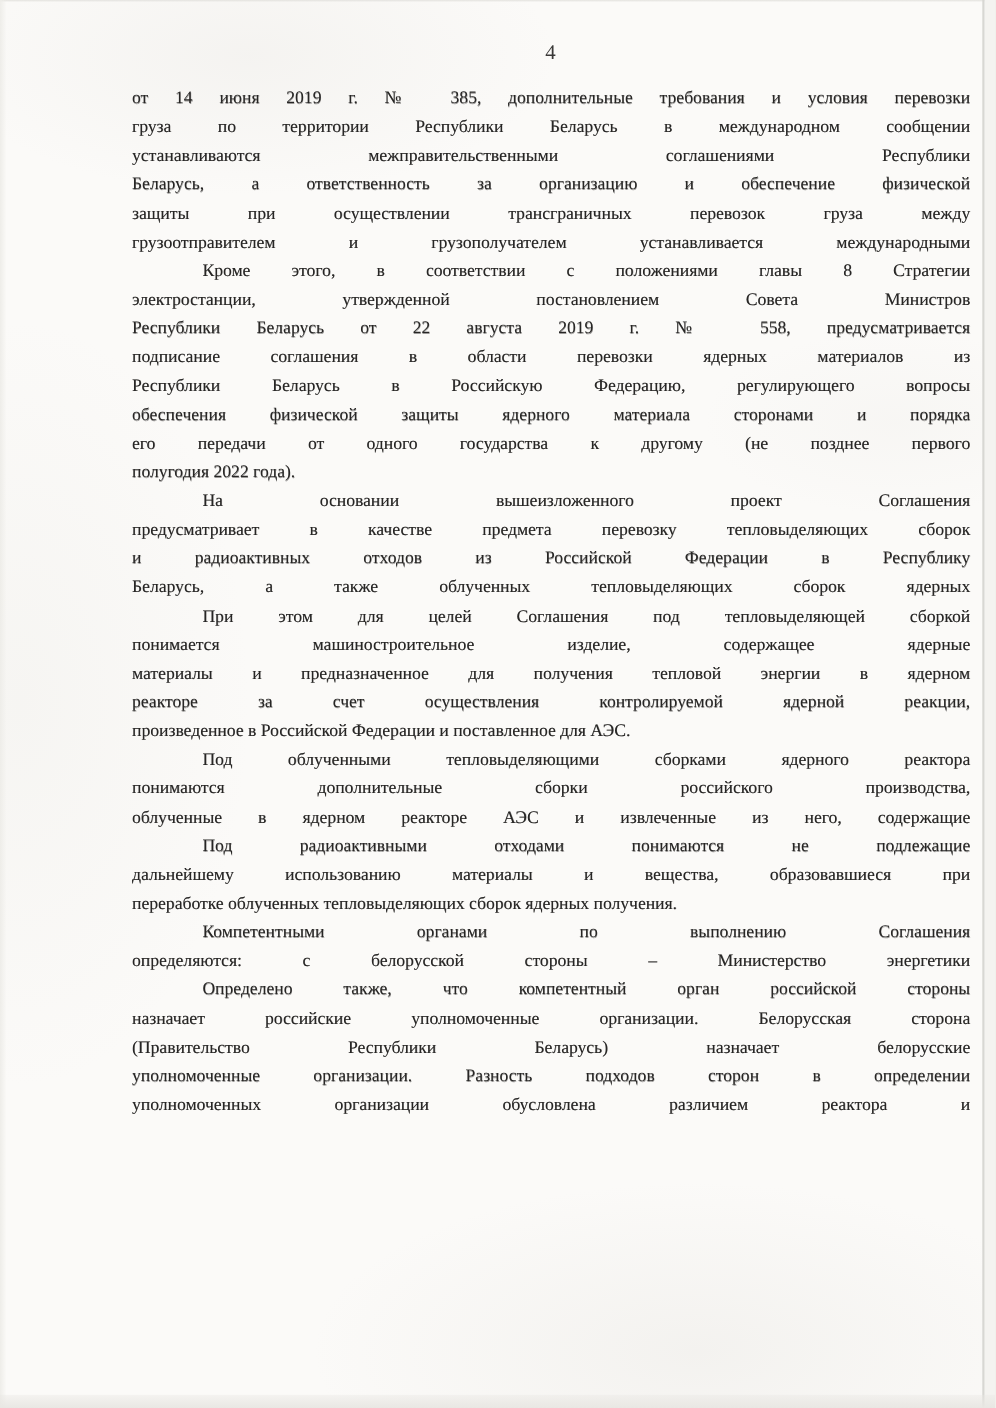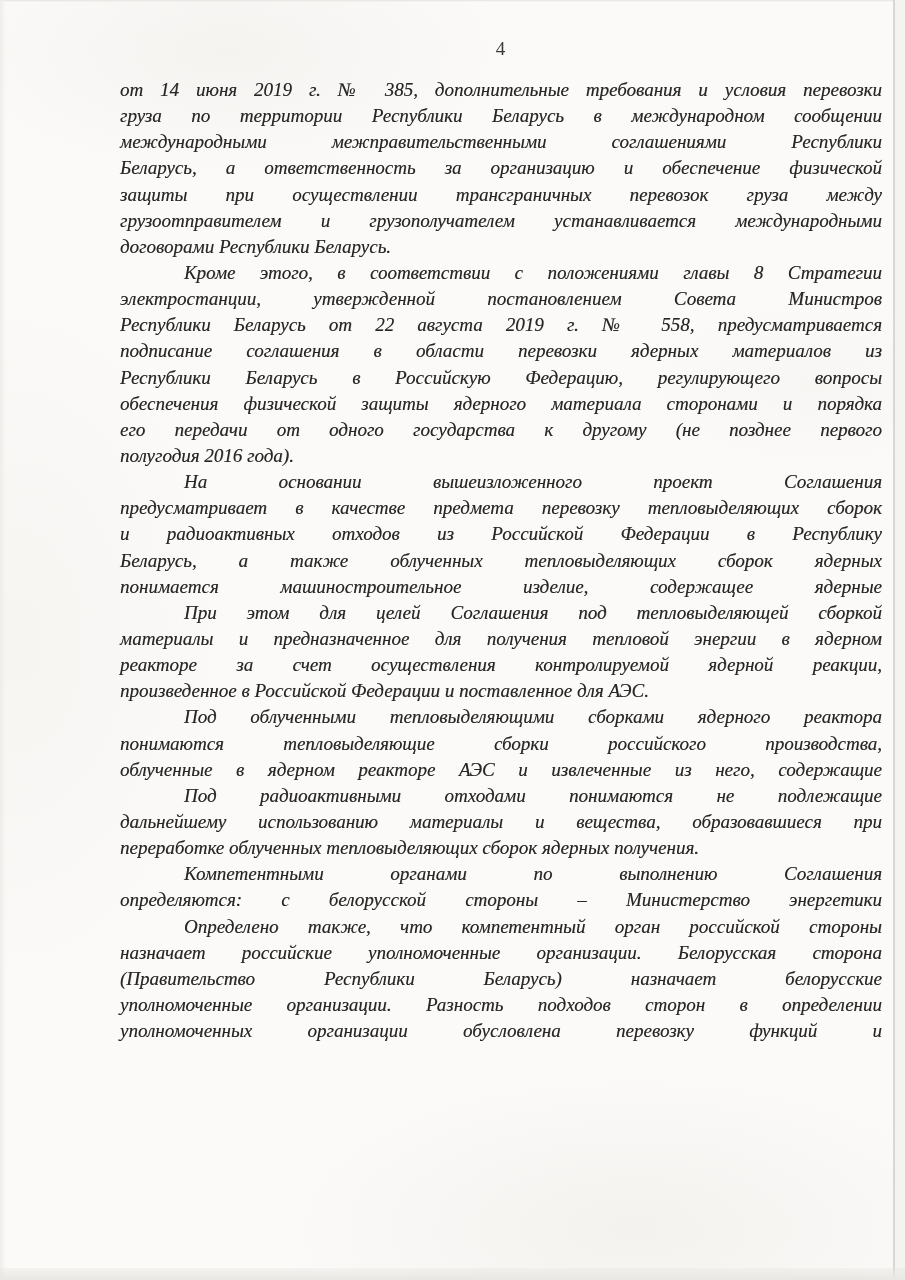--- a/index.html
+++ b/index.html
@@ -57,10 +57,9 @@
     top: 77px;
     left: 120px;
     width: 762px;
-    font-size: 19px;
+    font-size: 16px;
     line-height: 26.15px;
     text-shadow: 0.3px 0.3px 0.4px rgba(35,34,33,0.45);
-    font-style: italic;
   }
   .line {
     text-align: justify;

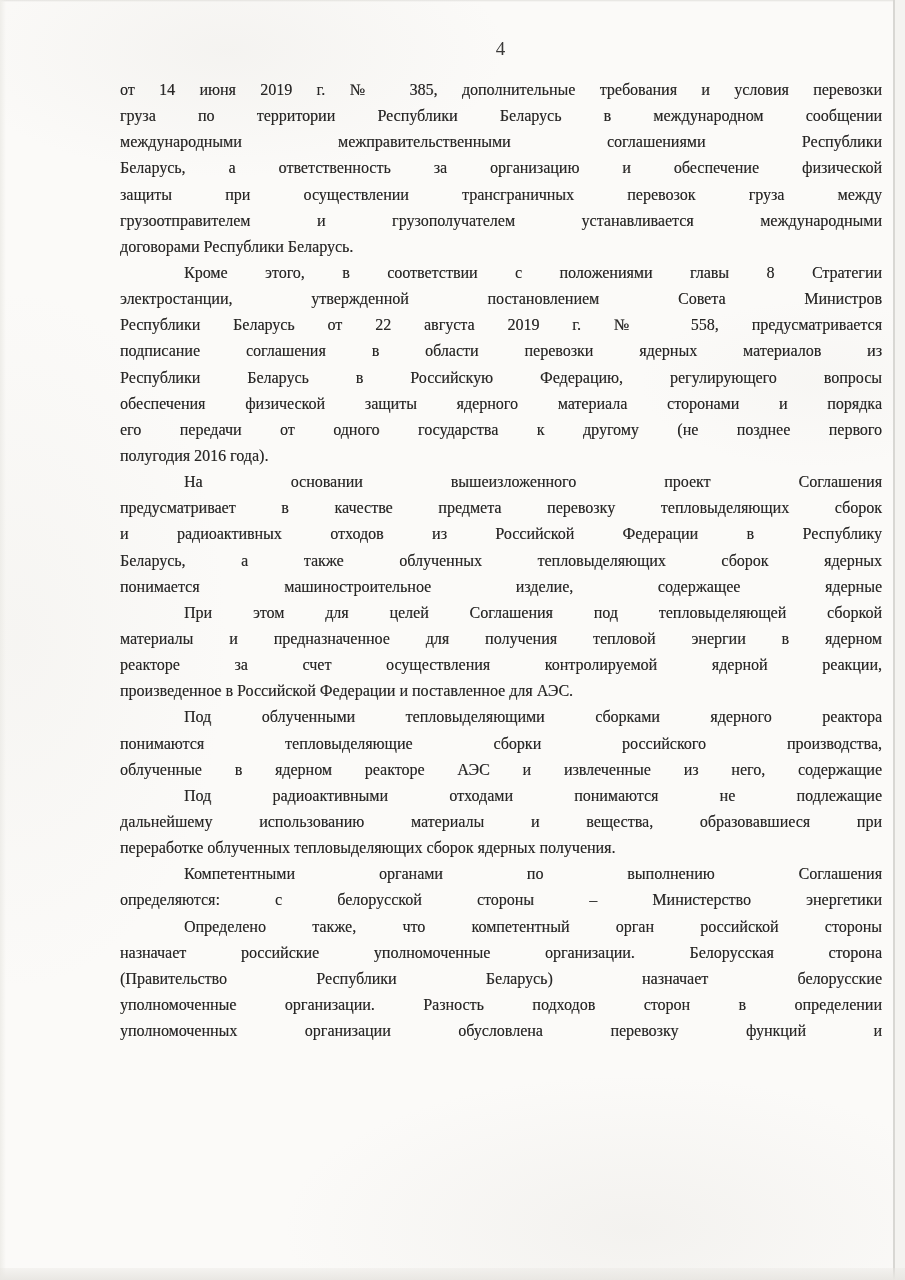--- a/index.html
+++ b/index.html
@@ -91,7 +91,7 @@
 
   <div class="line">от 14 июня 2019 г. № 385, дополнительные требования и условия перевозки</div>
       <div class="line">груза по территории Республики Беларусь в международном сообщении</div>
-      <div class="line">международными межправительственными соглашениями Республики</div>
+      <div class="line">устанавливаются межправительственными соглашениями Республики</div>
       <div class="line">Беларусь, а ответственность за организацию и обеспечение физической</div>
       <div class="line">защиты при осуществлении трансграничных перевозок груза между</div>
       <div class="line">грузоотправителем и грузополучателем устанавливается международными</div>

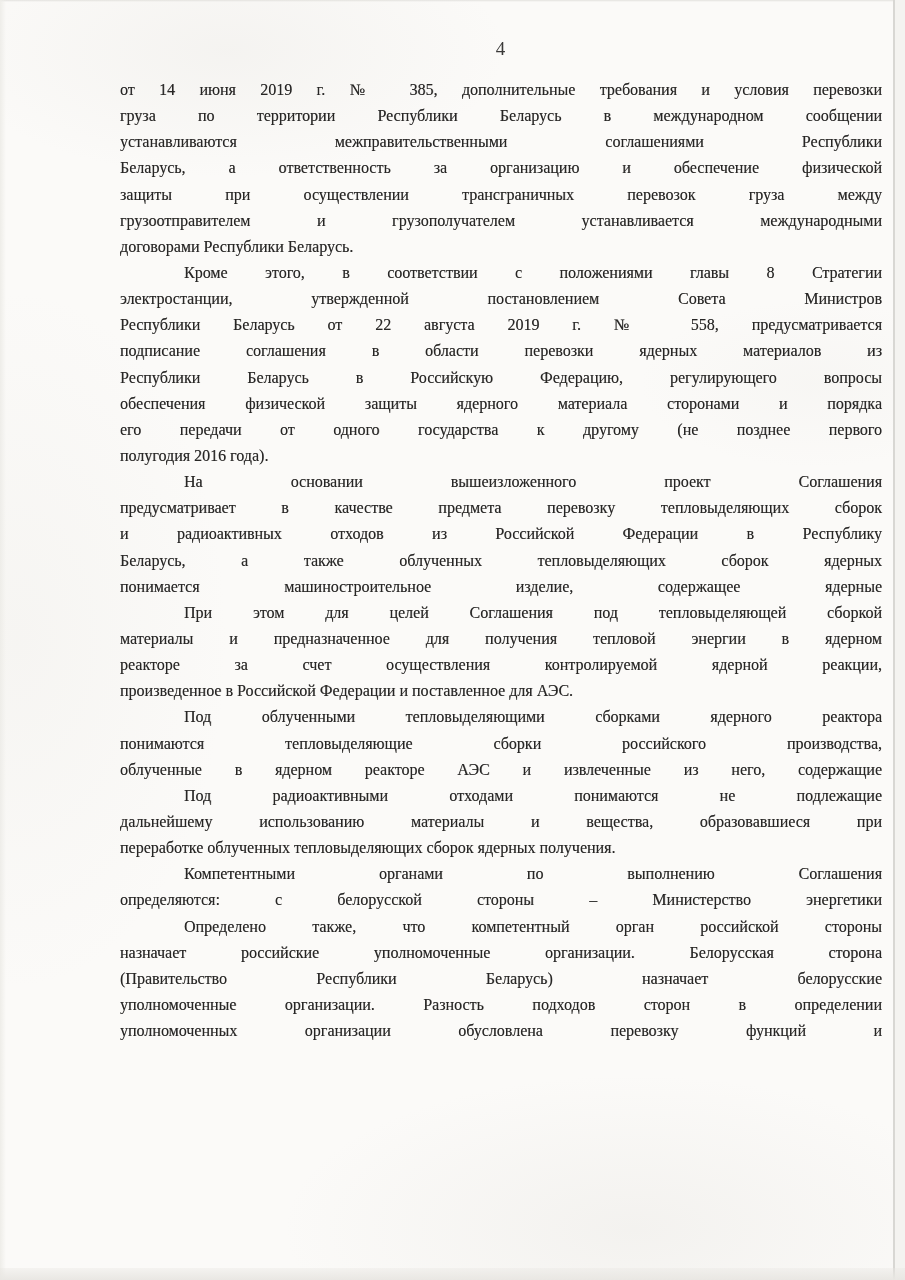--- a/index.html
+++ b/index.html
@@ -95,7 +95,6 @@
       <div class="line">Беларусь, а ответственность за организацию и обеспечение физической</div>
       <div class="line">защиты при осуществлении трансграничных перевозок груза между</div>
       <div class="line">грузоотправителем и грузополучателем устанавливается международными</div>
-      <div class="line last">договорами Республики Беларусь.</div>
       <div class="line indent">Кроме этого, в соответствии с положениями главы 8 Стратегии</div>
       <div class="line">электростанции, утвержденной постановлением Совета Министров</div>
       <div class="line">Республики Беларусь от 22 августа 2019 г. № 558, предусматривается</div>

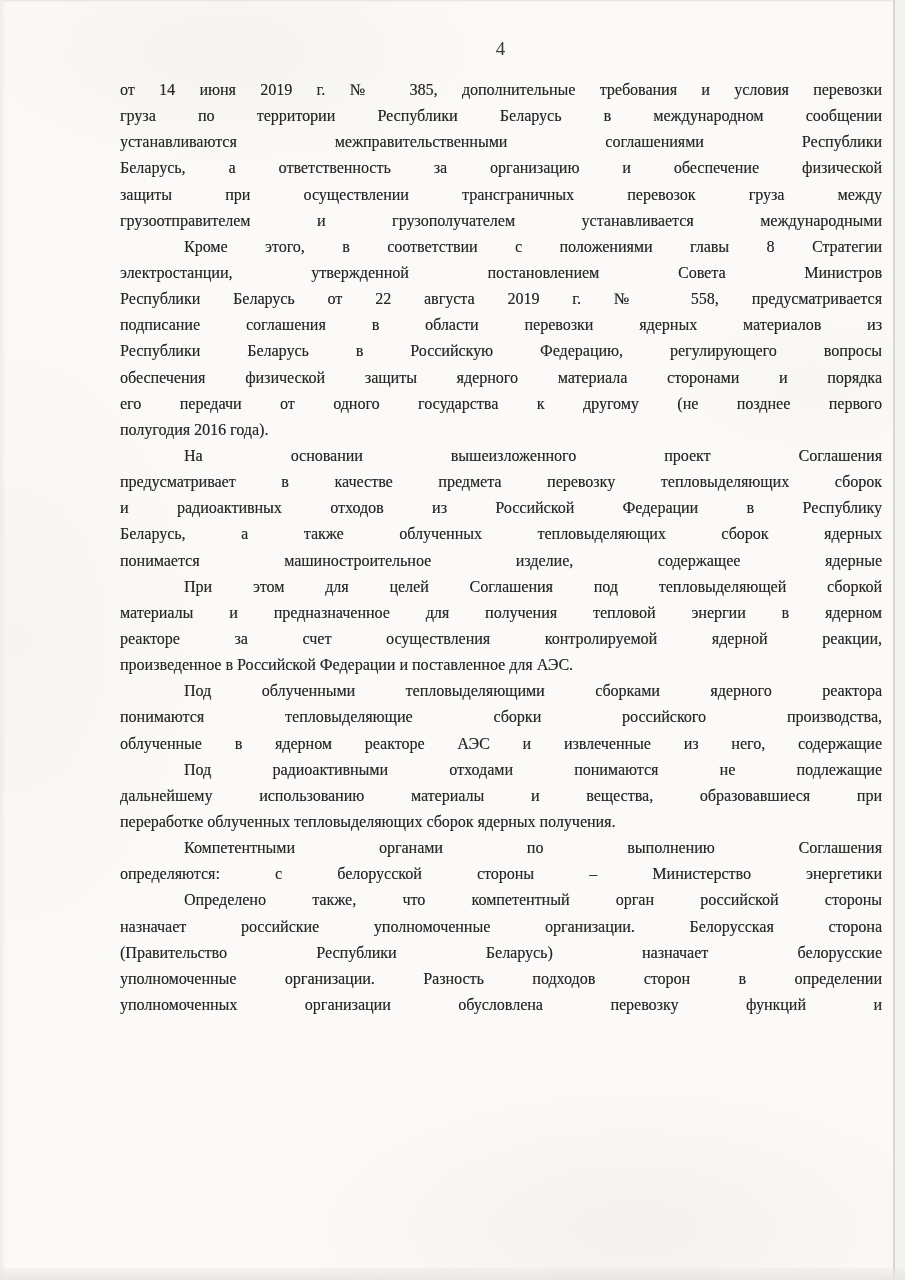--- a/index.html
+++ b/index.html
@@ -102,7 +102,7 @@
       <div class="line">Республики Беларусь в Российскую Федерацию, регулирующего вопросы</div>
       <div class="line">обеспечения физической защиты ядерного материала сторонами и порядка</div>
       <div class="line">его передачи от одного государства к другому (не позднее первого</div>
-      <div class="line last">полугодия 2016 года).</div>
+      <div class="line last">полугодия 2022 года).</div>
       <div class="line indent">На основании вышеизложенного проект Соглашения</div>
       <div class="line">предусматривает в качестве предмета перевозку тепловыделяющих сборок</div>
       <div class="line">и радиоактивных отходов из Российской Федерации в Республику</div>

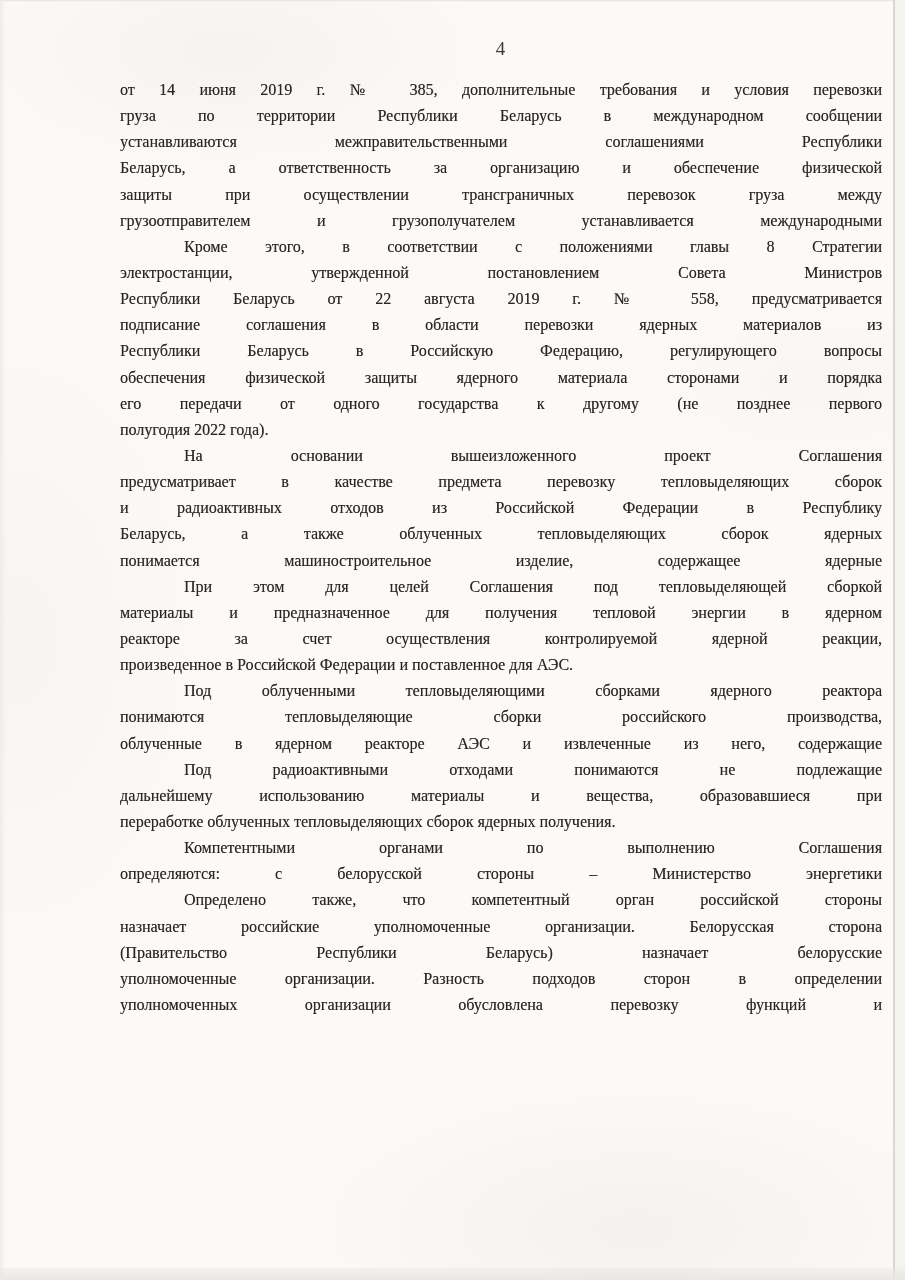--- a/index.html
+++ b/index.html
@@ -107,8 +107,8 @@
       <div class="line">предусматривает в качестве предмета перевозку тепловыделяющих сборок</div>
       <div class="line">и радиоактивных отходов из Российской Федерации в Республику</div>
       <div class="line">Беларусь, а также облученных тепловыделяющих сборок ядерных</div>
+      <div class="line indent">При этом для целей Соглашения под тепловыделяющей сборкой</div>
       <div class="line">понимается машиностроительное изделие, содержащее ядерные</div>
-      <div class="line indent">При этом для целей Соглашения под тепловыделяющей сборкой</div>
       <div class="line">материалы и предназначенное для получения тепловой энергии в ядерном</div>
       <div class="line">реакторе за счет осуществления контролируемой ядерной реакции,</div>
       <div class="line last">произведенное в Российской Федерации и поставленное для АЭС.</div>

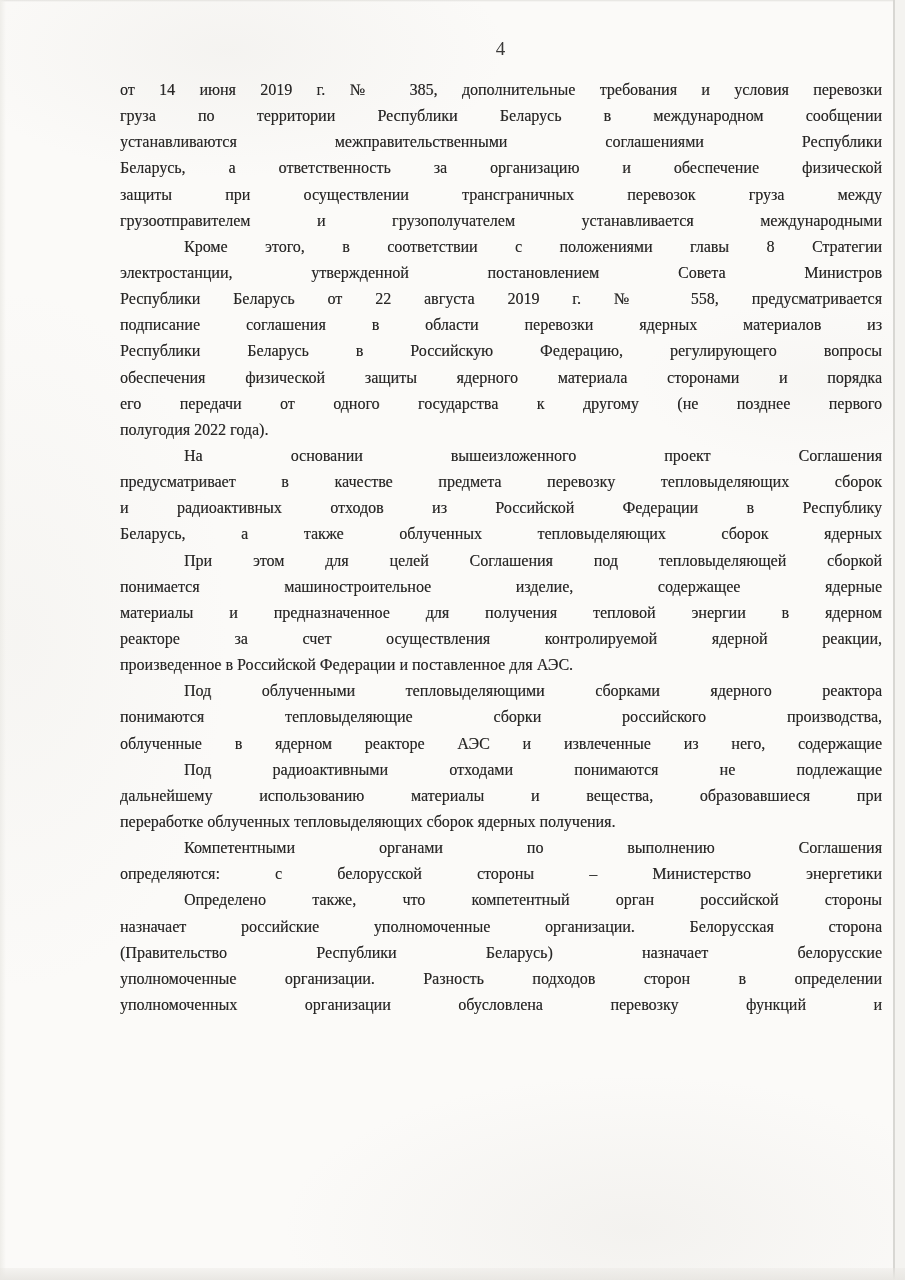--- a/index.html
+++ b/index.html
@@ -113,7 +113,7 @@
       <div class="line">реакторе за счет осуществления контролируемой ядерной реакции,</div>
       <div class="line last">произведенное в Российской Федерации и поставленное для АЭС.</div>
       <div class="line indent">Под облученными тепловыделяющими сборками ядерного реактора</div>
-      <div class="line">понимаются тепловыделяющие сборки российского производства,</div>
+      <div class="line">понимаются дополнительные сборки российского производства,</div>
       <div class="line">облученные в ядерном реакторе АЭС и извлеченные из него, содержащие</div>
       <div class="line indent">Под радиоактивными отходами понимаются не подлежащие</div>
       <div class="line">дальнейшему использованию материалы и вещества, образовавшиеся при</div>

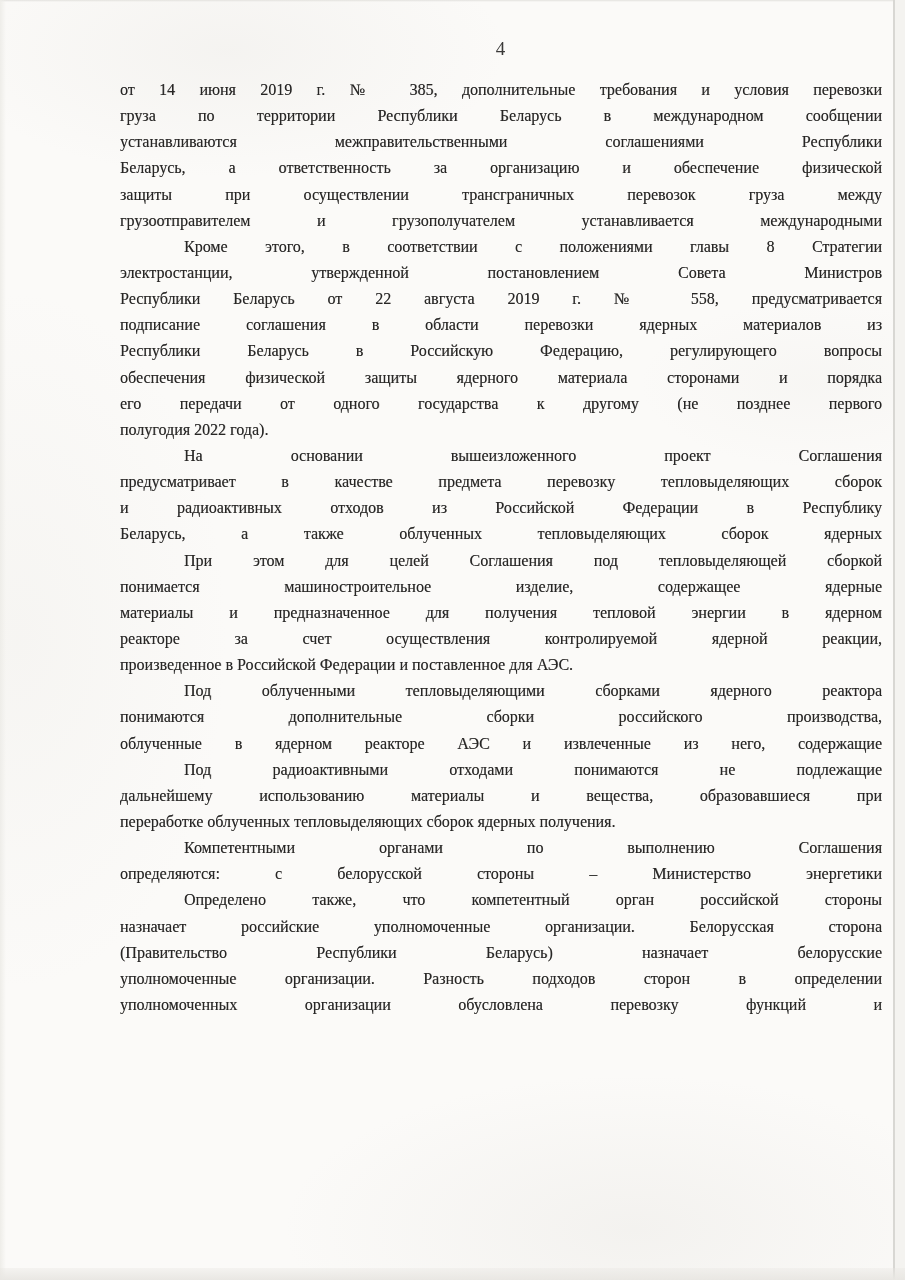--- a/index.html
+++ b/index.html
@@ -124,7 +124,7 @@
       <div class="line">назначает российские уполномоченные организации. Белорусская сторона</div>
       <div class="line">(Правительство Республики Беларусь) назначает белорусские</div>
       <div class="line">уполномоченные организации. Разность подходов сторон в определении</div>
-      <div class="line">уполномоченных организации обусловлена перевозку функций и</div>
+      <div class="line">уполномоченных организации обусловлена различием реактора и</div>
     </div>
 </div>
 

